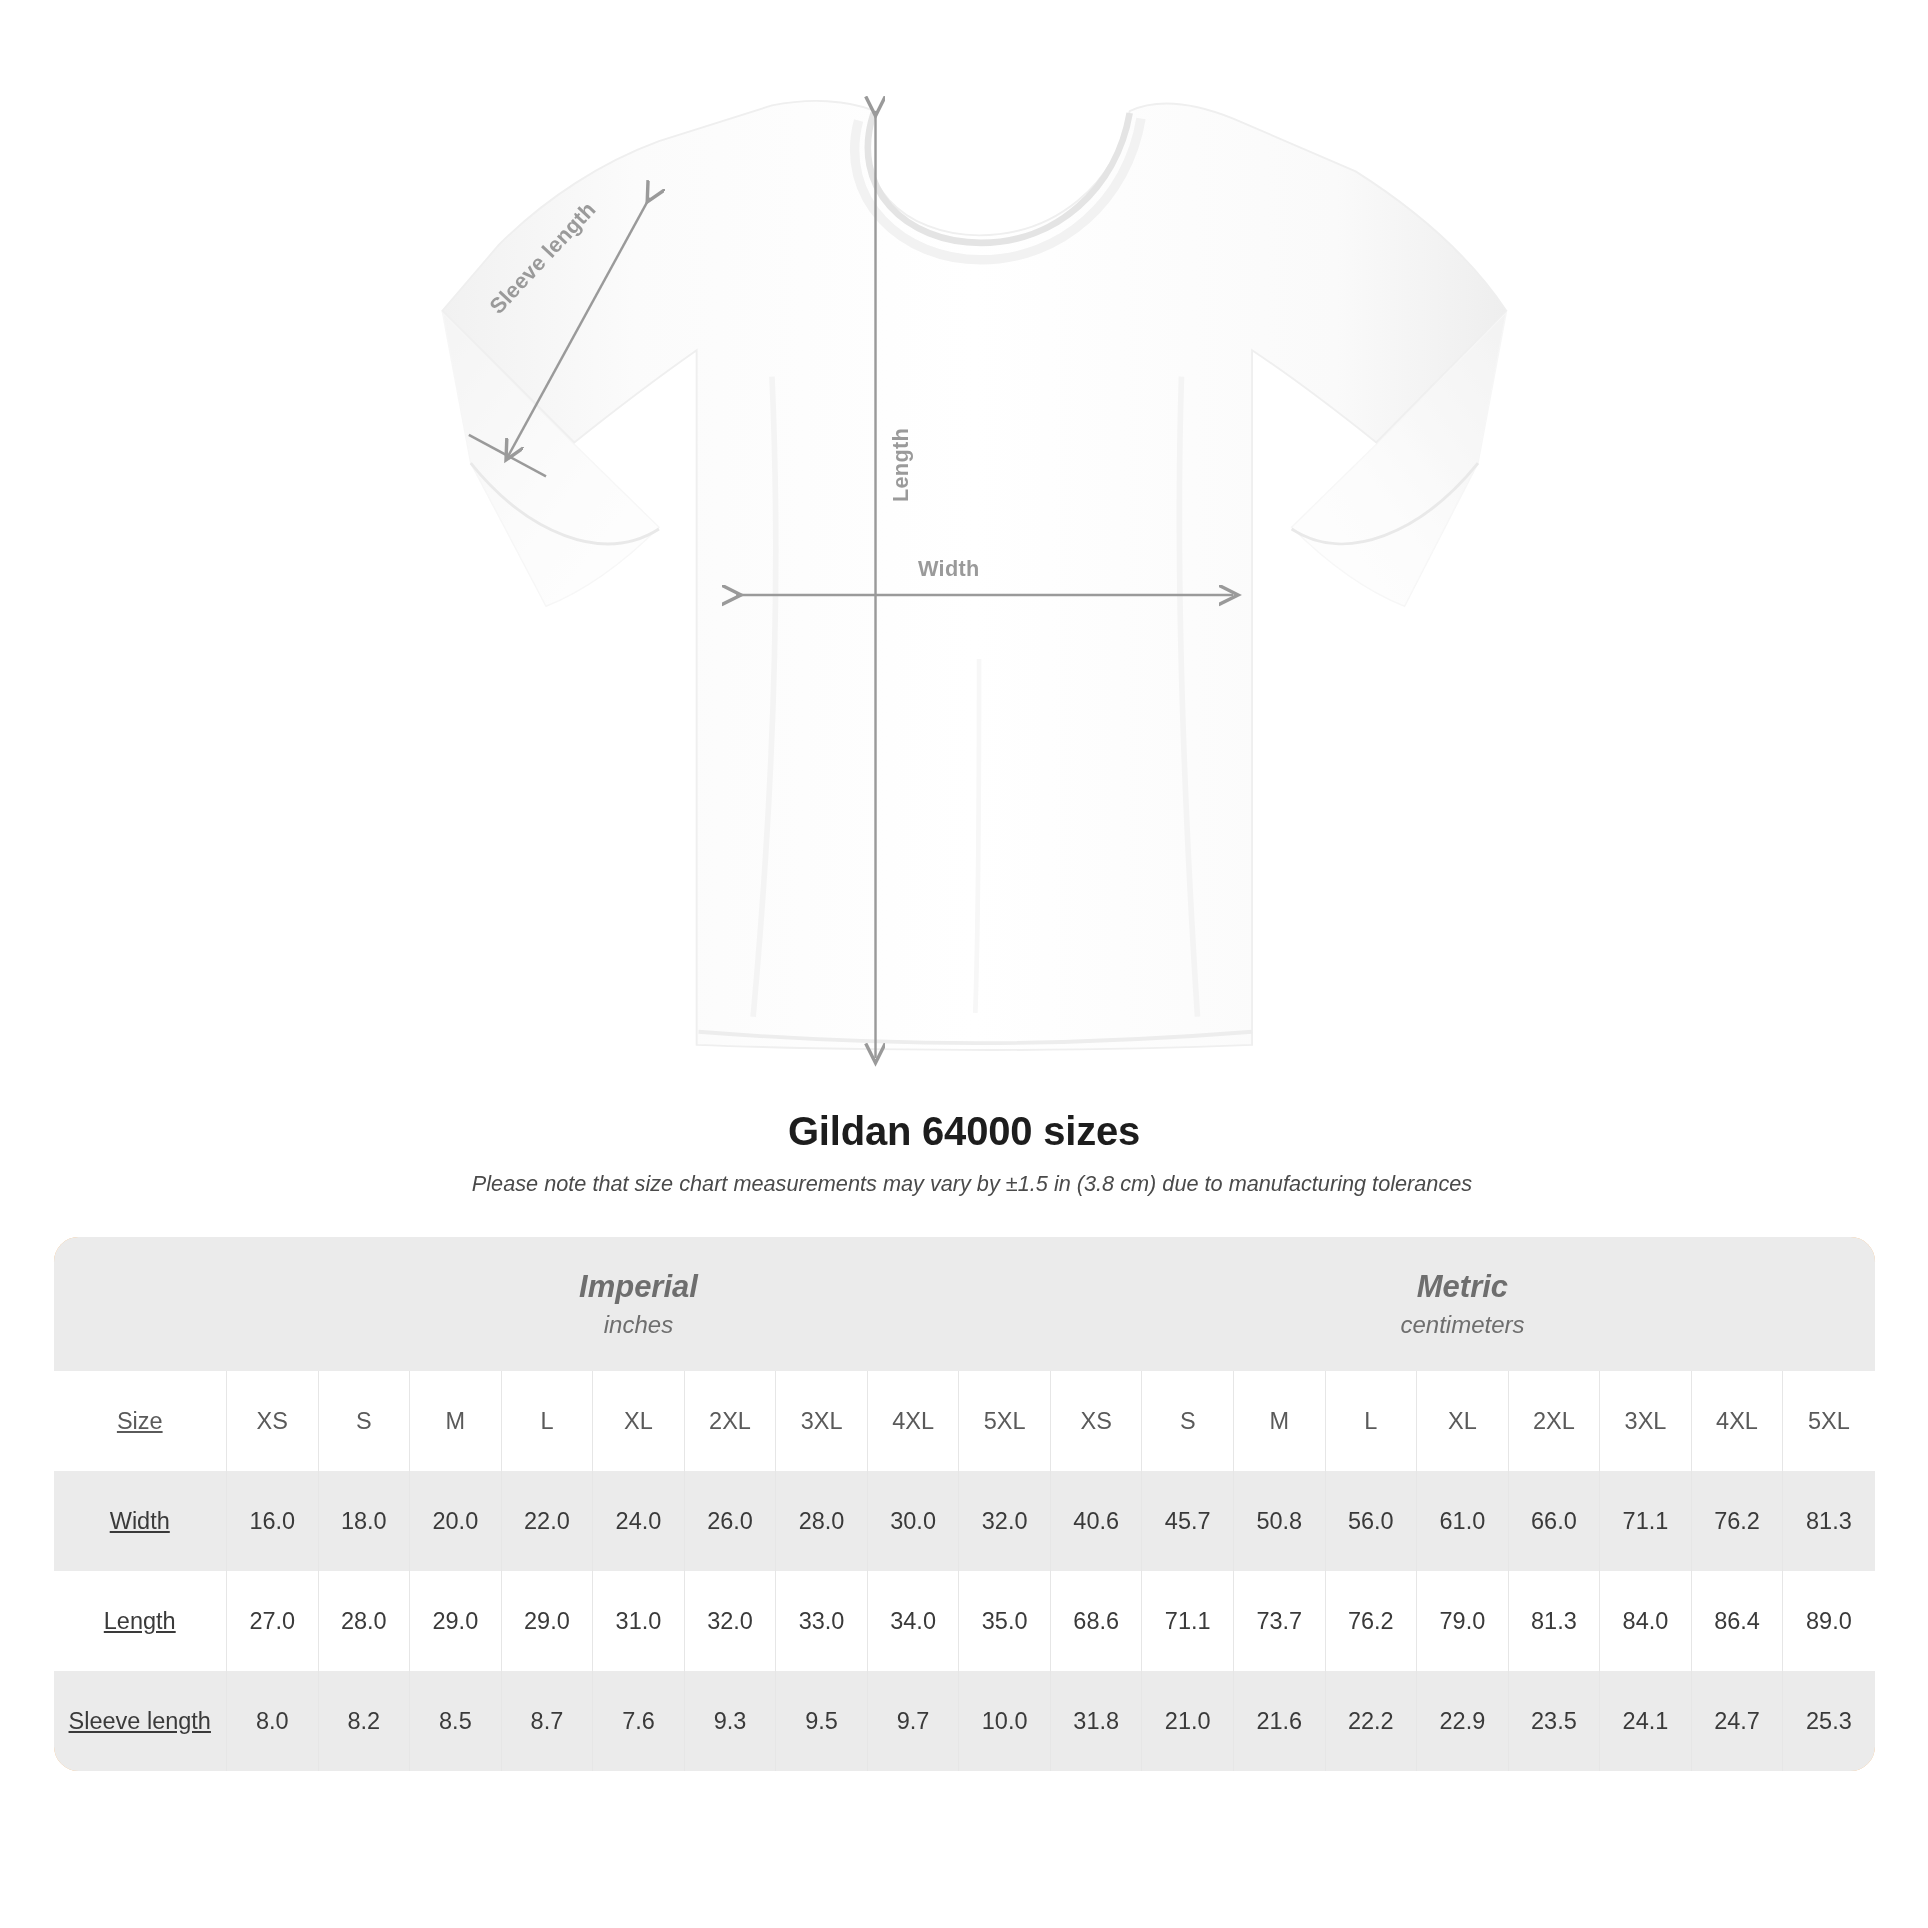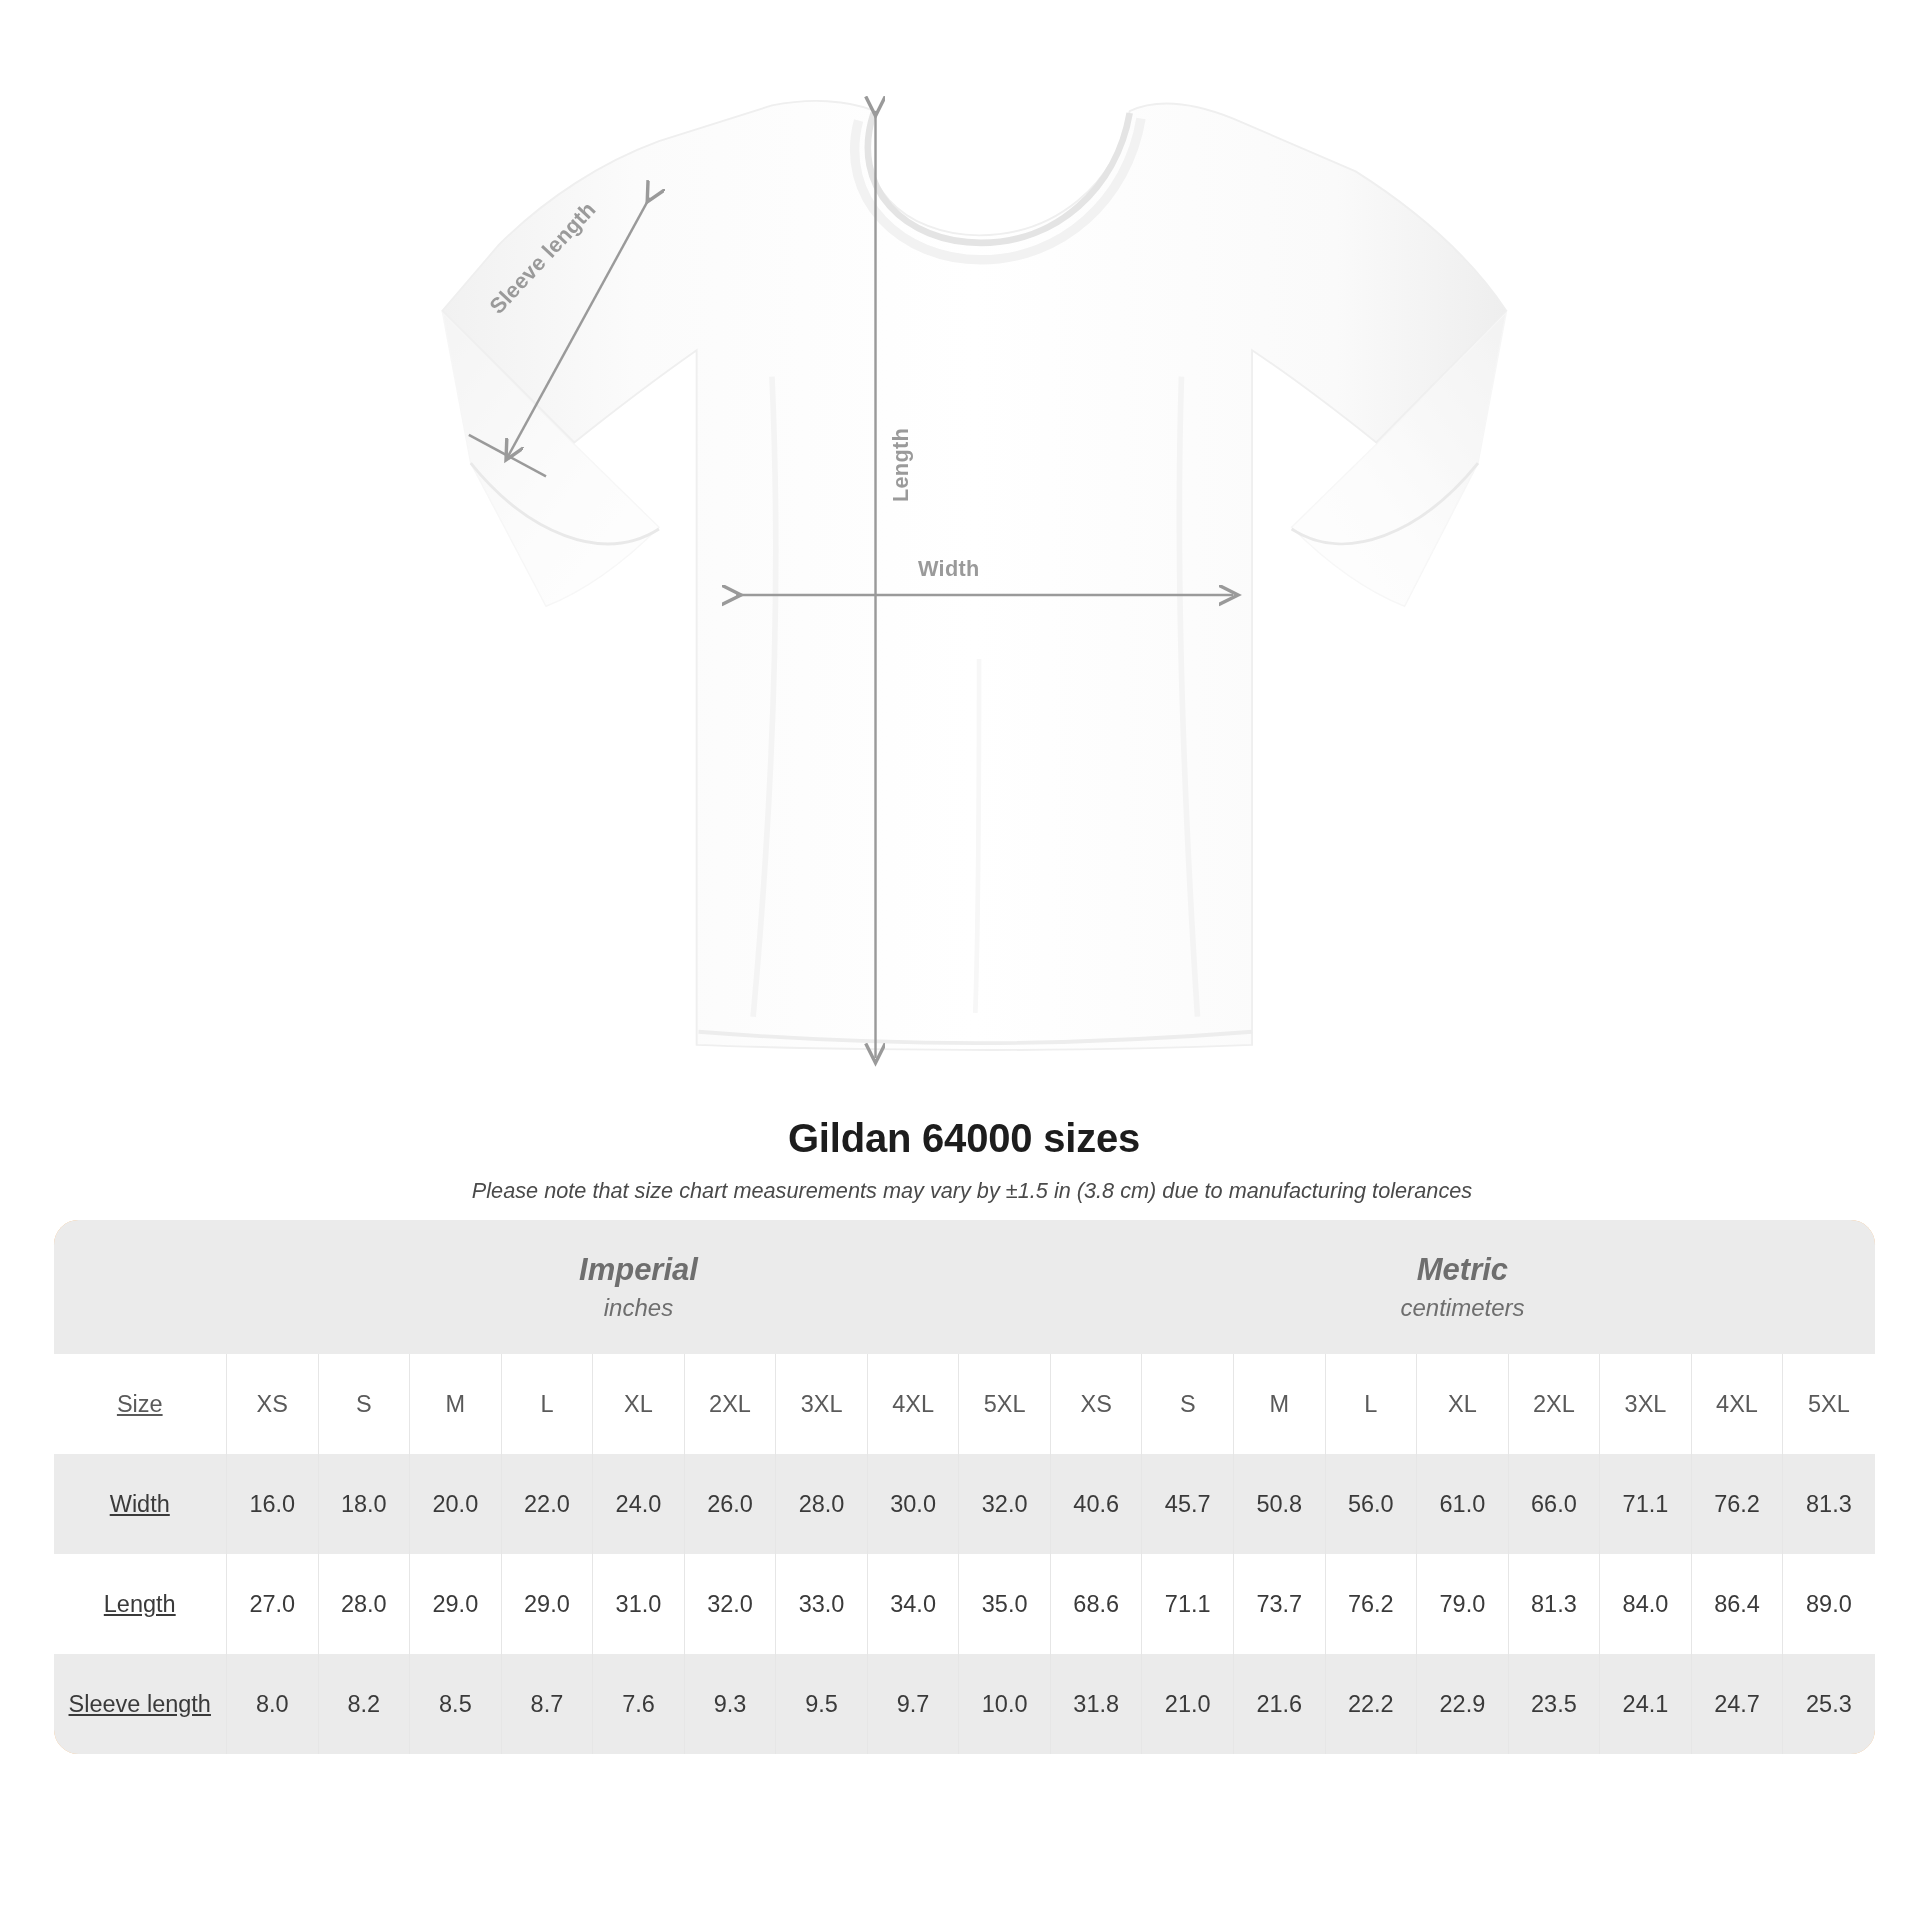--- a/index.html
+++ b/index.html
@@ -54,7 +54,7 @@
   
   .title-block {
     text-align: center;
-    margin-top: 24px;
+    margin-top: 17px;
   }
   .chart-title {
     font-size: 40px;

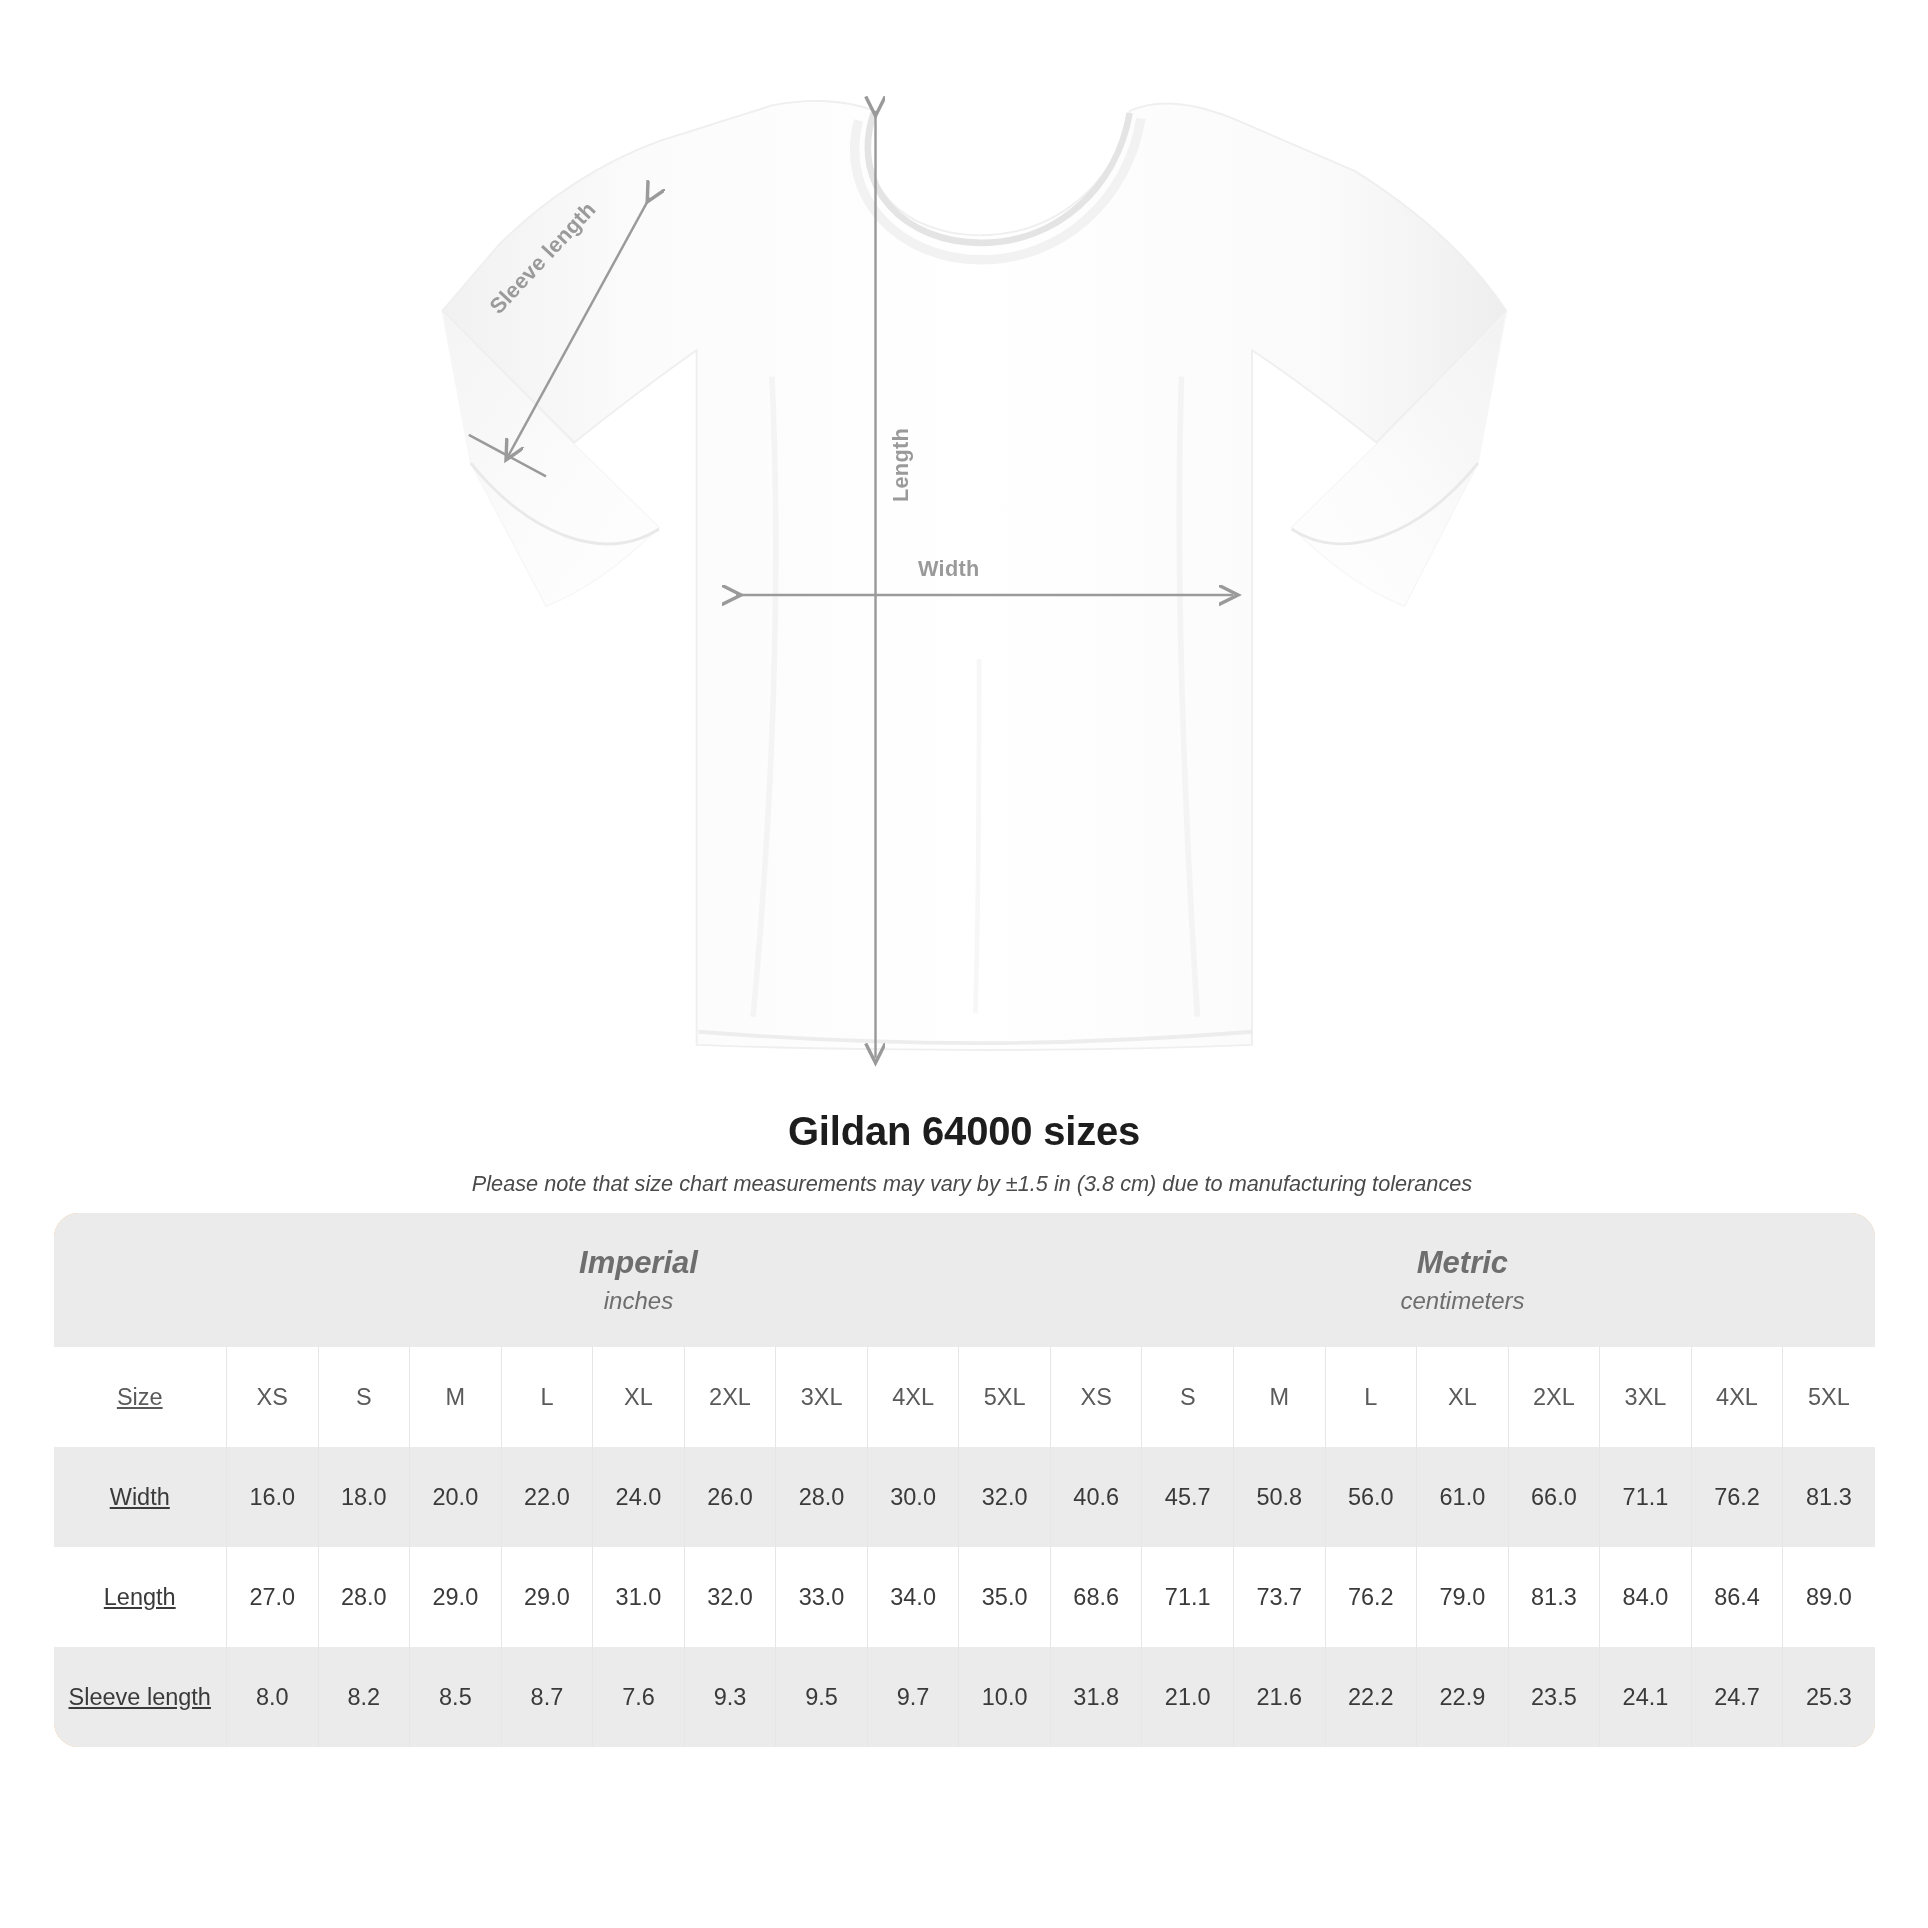--- a/index.html
+++ b/index.html
@@ -73,7 +73,7 @@
   
   .table-wrap {
     width: 1821px;
-    margin: 16px auto 0 auto;
+    margin: 40px auto 0 auto;
     border-radius: 24.5px;
     overflow: hidden;
     background: #fdba74;

